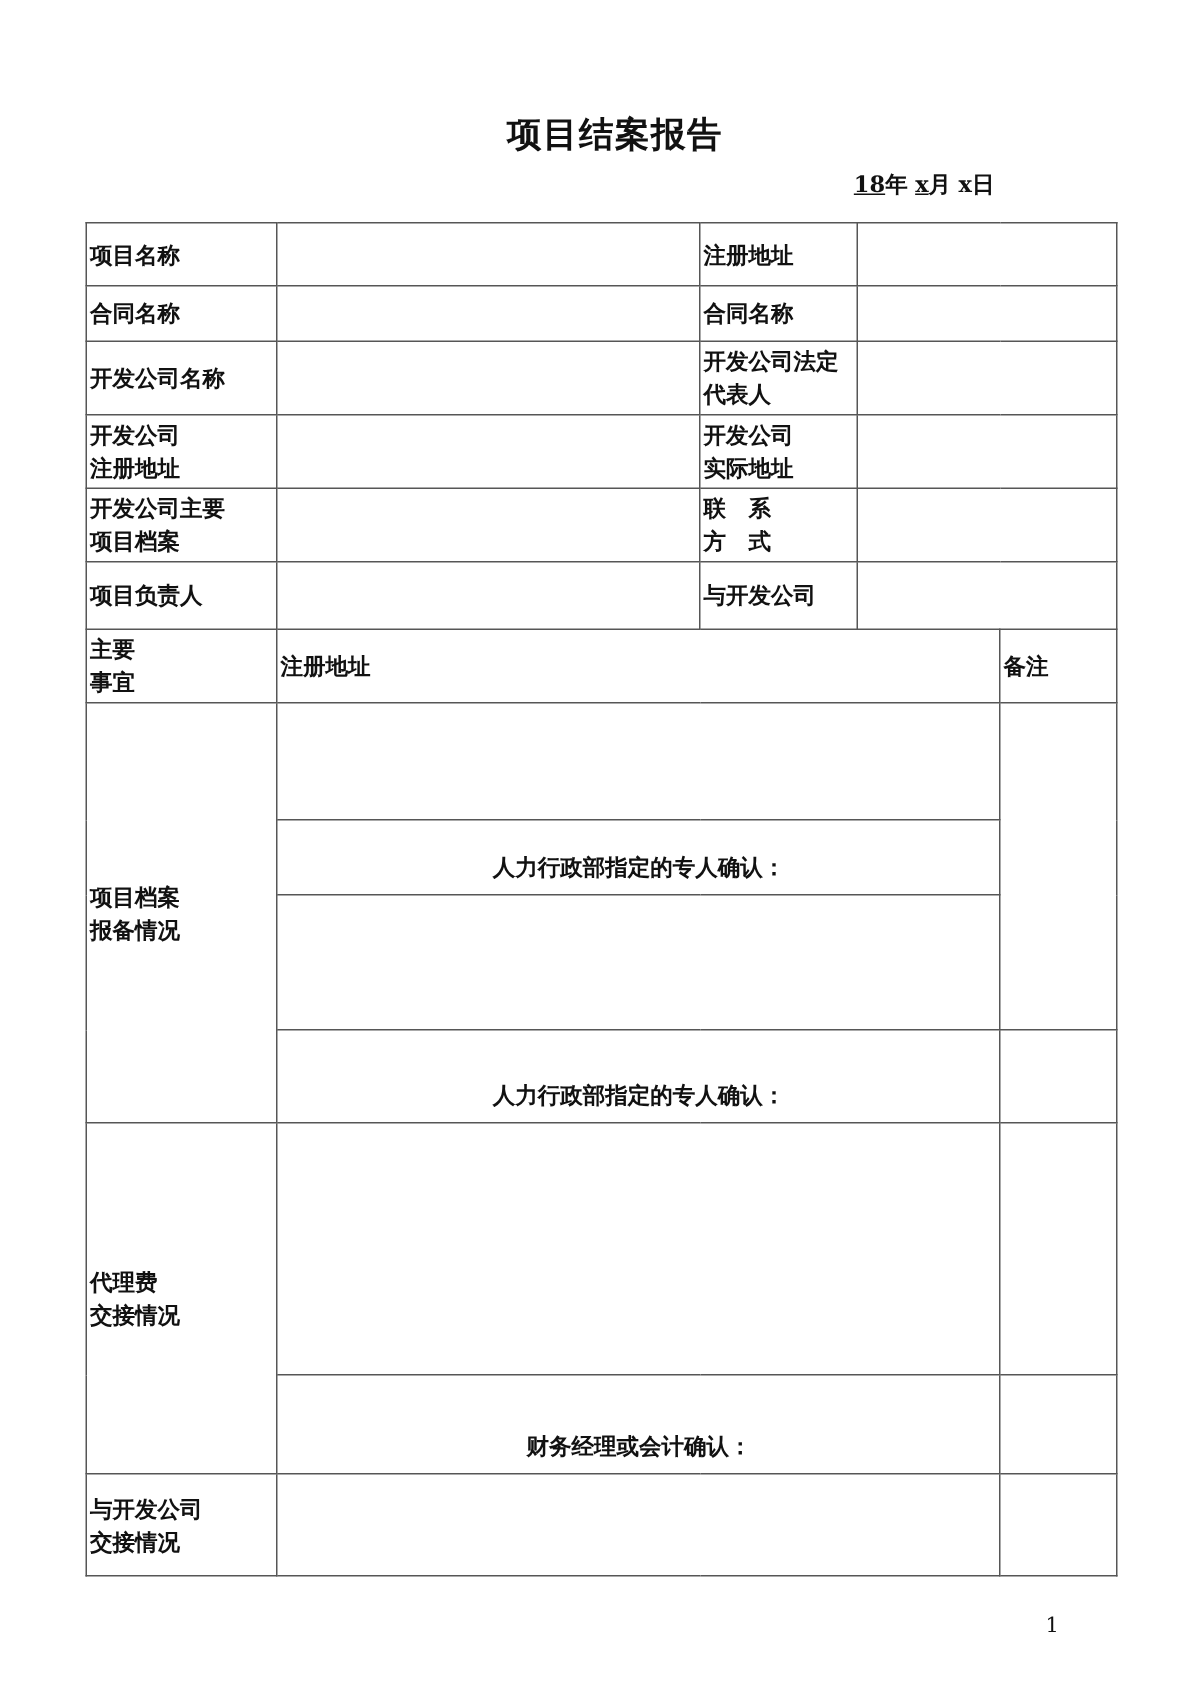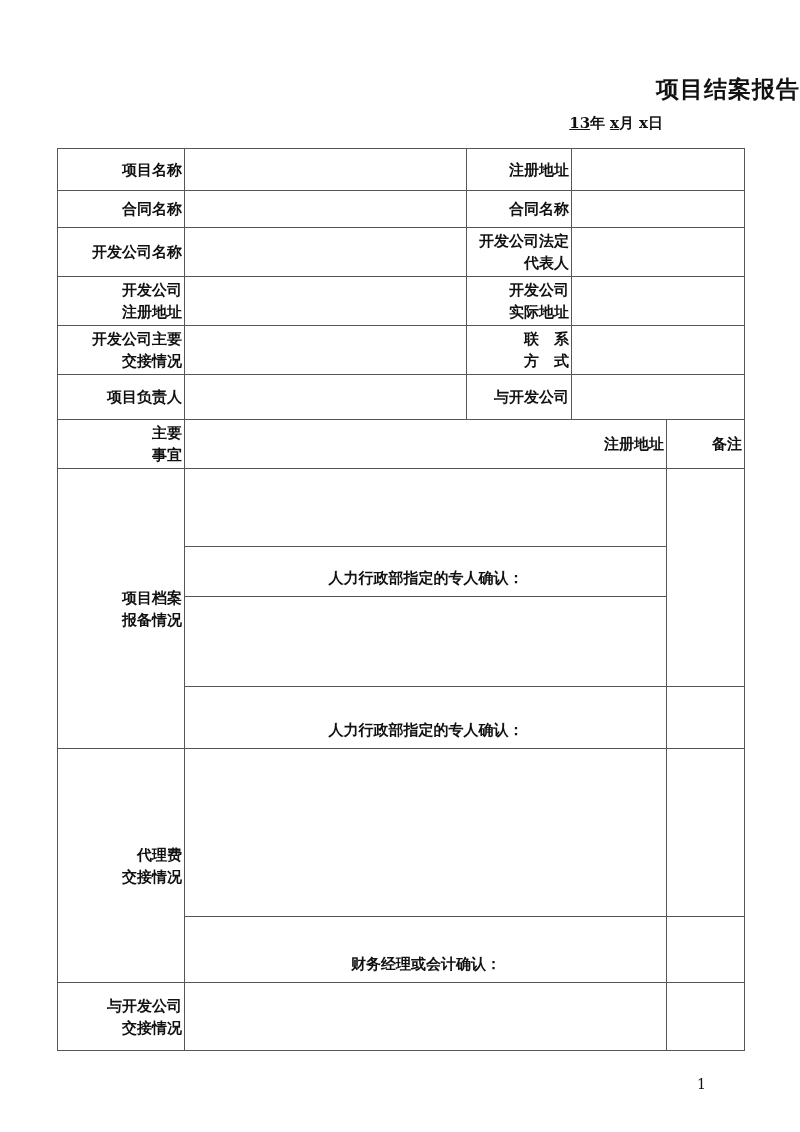--- a/index.html
+++ b/index.html
@@ -13,7 +13,7 @@
   .doc-title {
     position: absolute;
     top: 74px; left: 20px; width: 780px;
-    text-align: right;
+    text-align: center;
     font-size: 23px;
     font-weight: bold;
     letter-spacing: 1px;

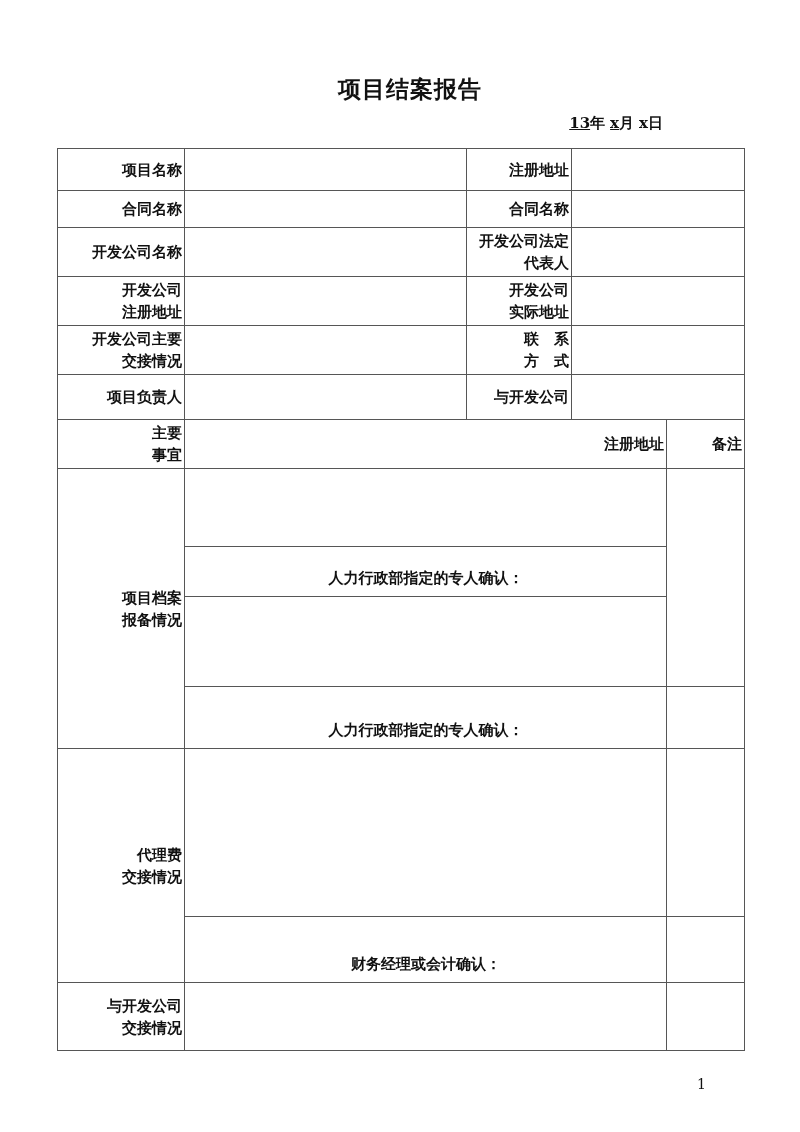--- a/index.html
+++ b/index.html
@@ -67,7 +67,7 @@
 
 <div class="doc-title">项目结案报告</div>
 
-<div class="date-line"><span class="u">13</span><span>年</span><span class="gap"></span><span class="u">x</span><span>月</span><span class="gap"></span><span>x</span><span>日</span></div>
+<div class="date-line"><span class="u">18</span><span>年</span><span class="gap"></span><span class="u">x</span><span>月</span><span class="gap"></span><span>x</span><span>日</span></div>
 
 <table class="form-table">
   <colgroup>

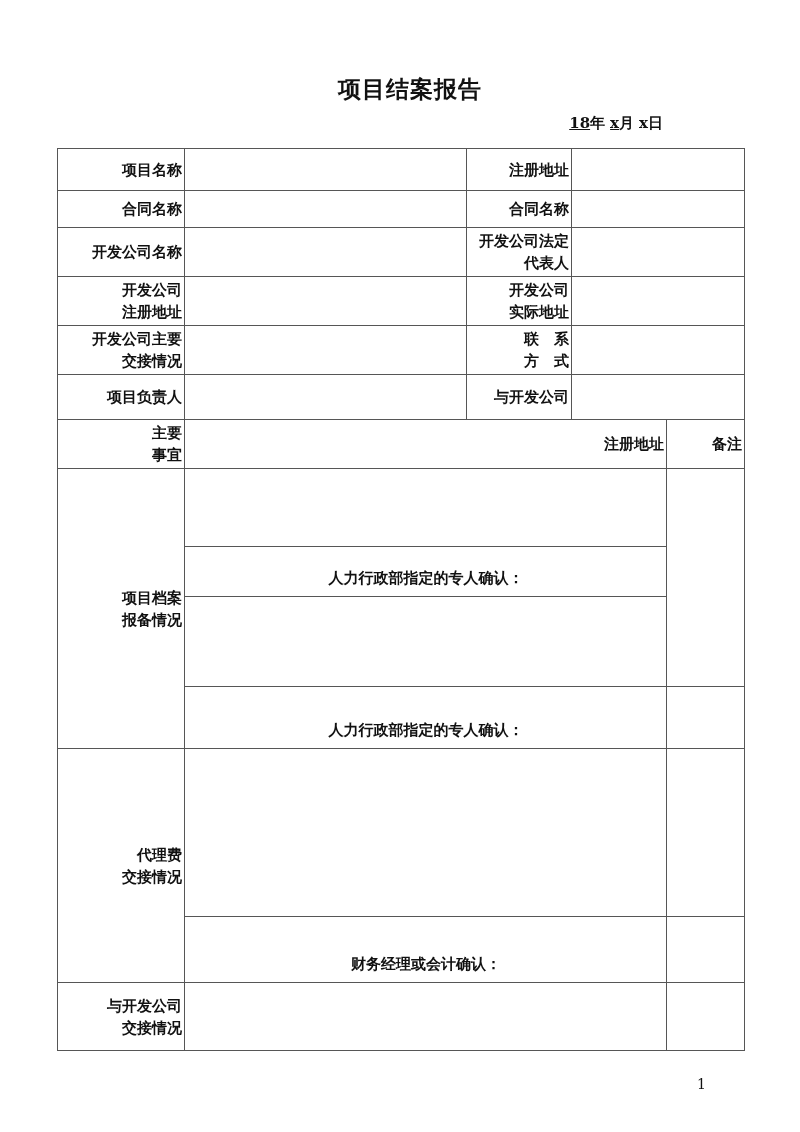--- a/index.html
+++ b/index.html
@@ -41,7 +41,7 @@
     overflow: hidden;
   }
   td.lbl {
-    text-align: right;
+    text-align: left;
     vertical-align: middle;
     white-space: pre-line;
     line-height: 22px;

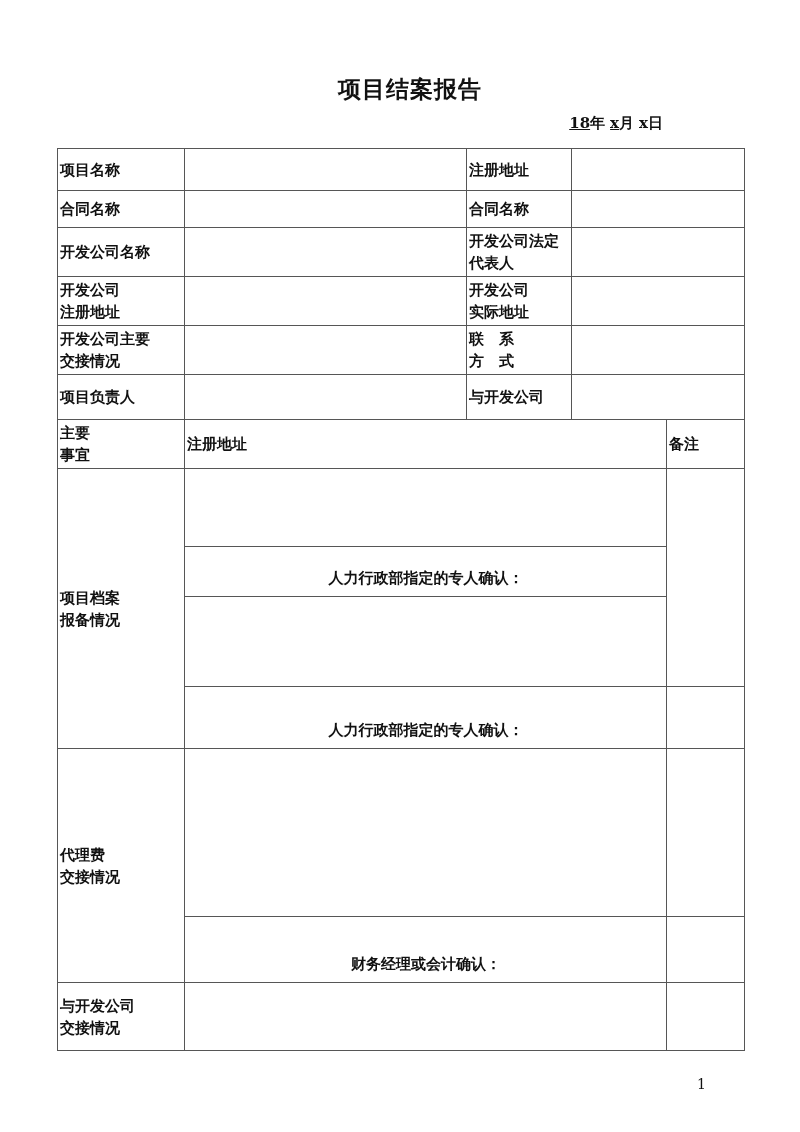--- a/index.html
+++ b/index.html
@@ -108,7 +108,7 @@
   </tr>
   <tr style="height:49px">
     <td class="lbl">开发公司主要
-交接情况</td>
+项目档案</td>
     <td class="val"></td>
     <td class="lbl">联　系
 方　式</td>

